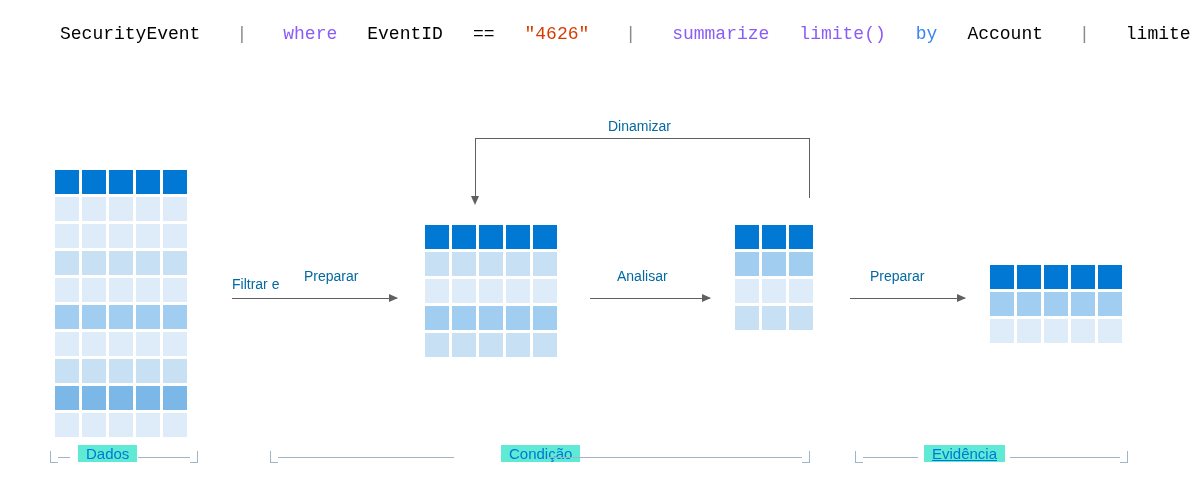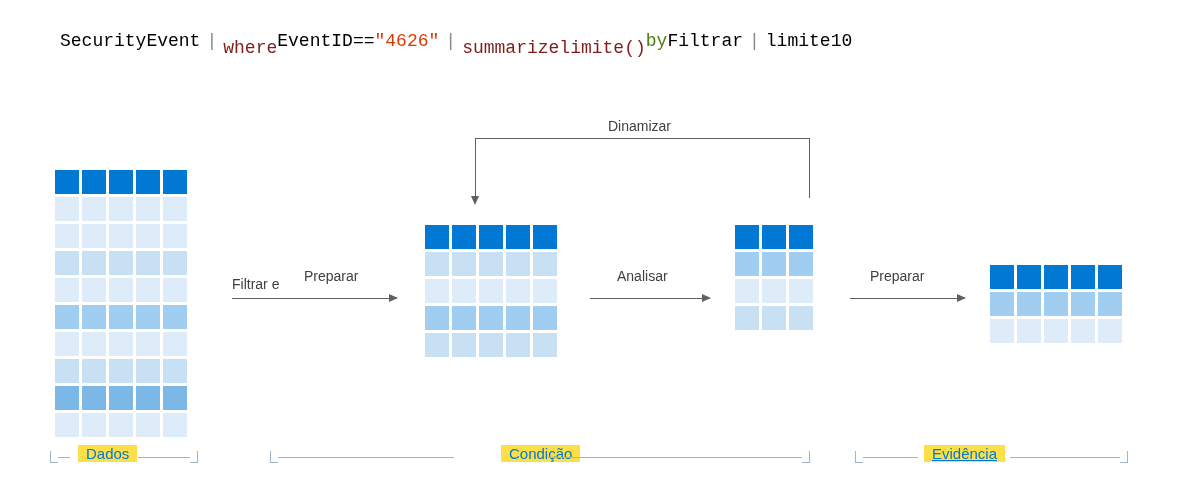--- a/index.html
+++ b/index.html
@@ -21,7 +21,7 @@
     color: #000;
     display: flex;
     align-items: center;
-    gap: 0;
+    gap: 30px;
     white-space: nowrap;
   }
   .tok-black { color: #000000; }

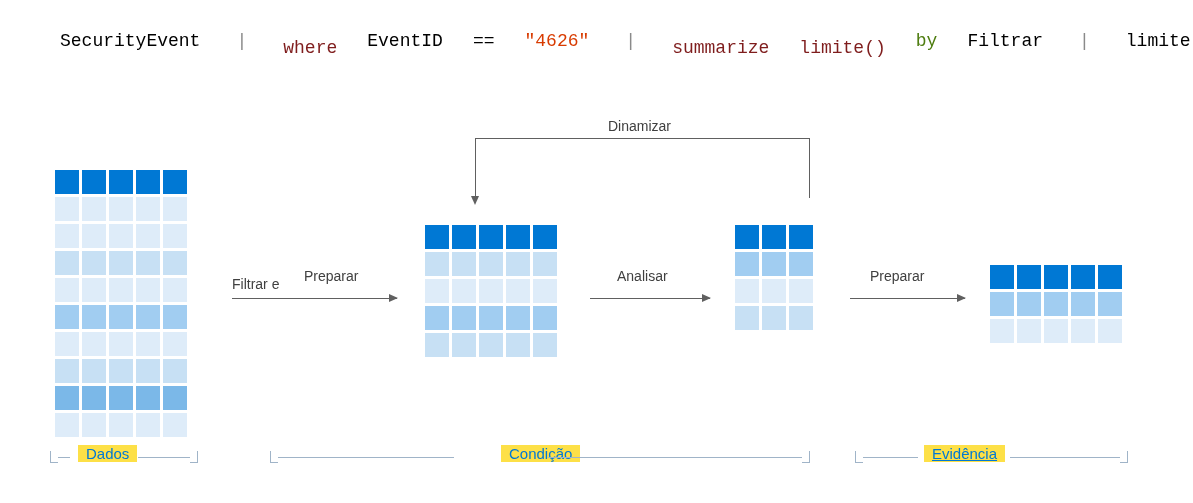--- a/index.html
+++ b/index.html
@@ -25,7 +25,7 @@
     white-space: nowrap;
   }
   .tok-black { color: #000000; }
-  .tok-gray { color: #7f1d1d; margin-top: 14px; }
+  .tok-gray { color: #8b5cf6; }
   .tok-red { color: #d83b01; }
   .tok-blue { color: #4d7c0f; }
   .pipe { color: #8a8a8a; padding: 0 6px; }

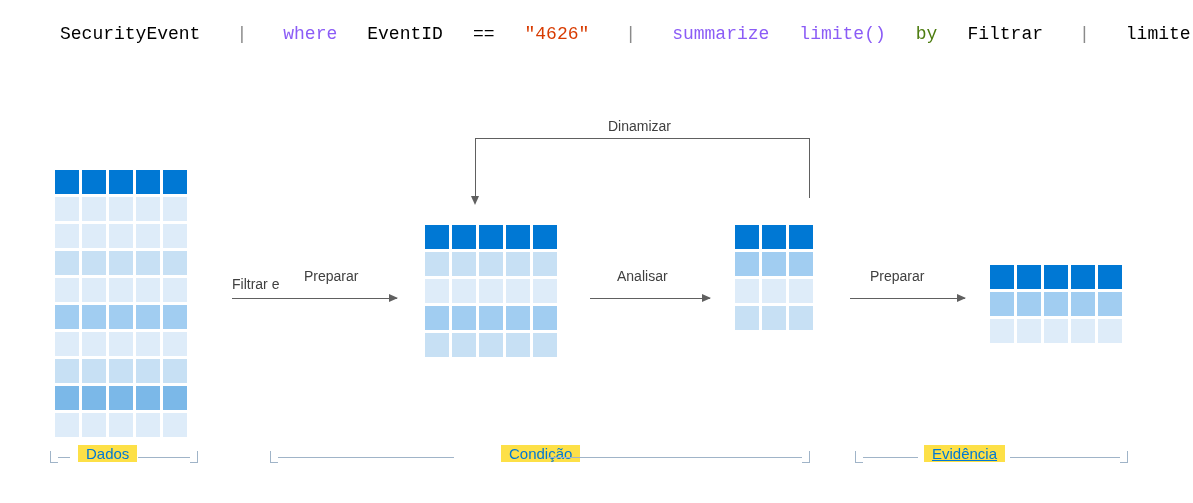--- a/index.html
+++ b/index.html
@@ -27,7 +27,7 @@
   .tok-black { color: #000000; }
   .tok-gray { color: #8b5cf6; }
   .tok-red { color: #d83b01; }
-  .tok-blue { color: #4d7c0f; }
+  .tok-blue { color: #3b82f6; }
   .pipe { color: #8a8a8a; padding: 0 6px; }
 
   .stage-area {

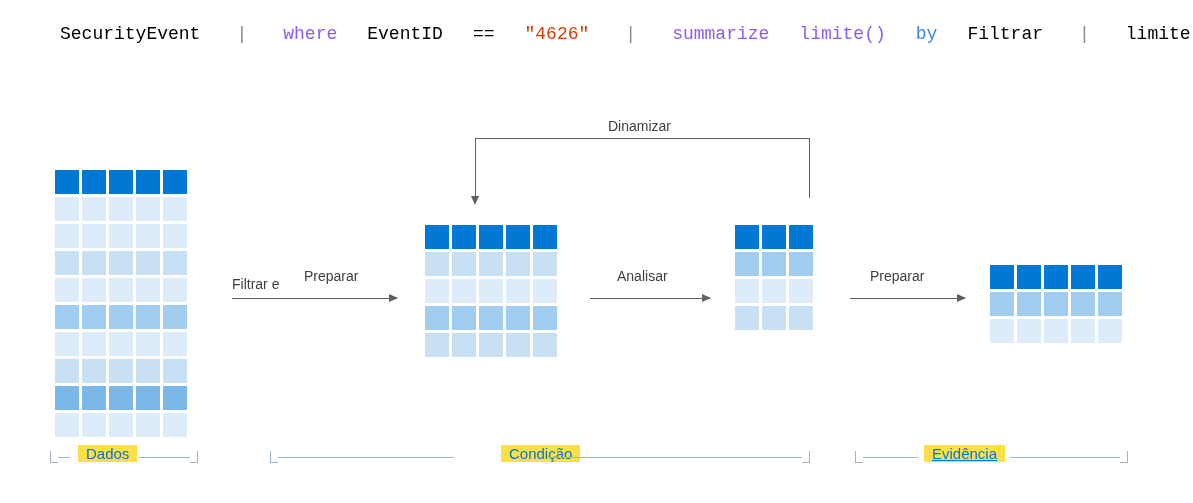--- a/index.html
+++ b/index.html
@@ -138,7 +138,7 @@
   <span class="tok-gray">summarize</span>
   <span class="tok-gray">limite()</span>
   <span class="tok-blue">by</span>
-  <span class="tok-black">Filtrar</span>
+  <span class="tok-black">Account</span>
   <span class="pipe">|</span>
   <span class="tok-black">limite</span>
   <span class="tok-black">10</span>

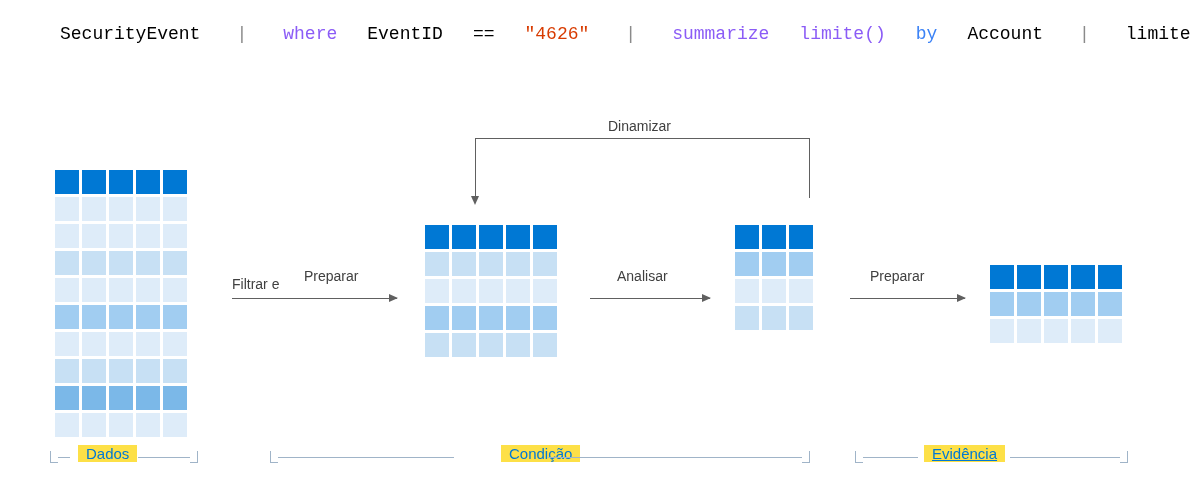--- a/index.html
+++ b/index.html
@@ -74,7 +74,7 @@
   .arrow-label {
     position: absolute;
     font-size: 14px;
-    color: #404040;
+    color: #0369a1;
     white-space: nowrap;
   }
 

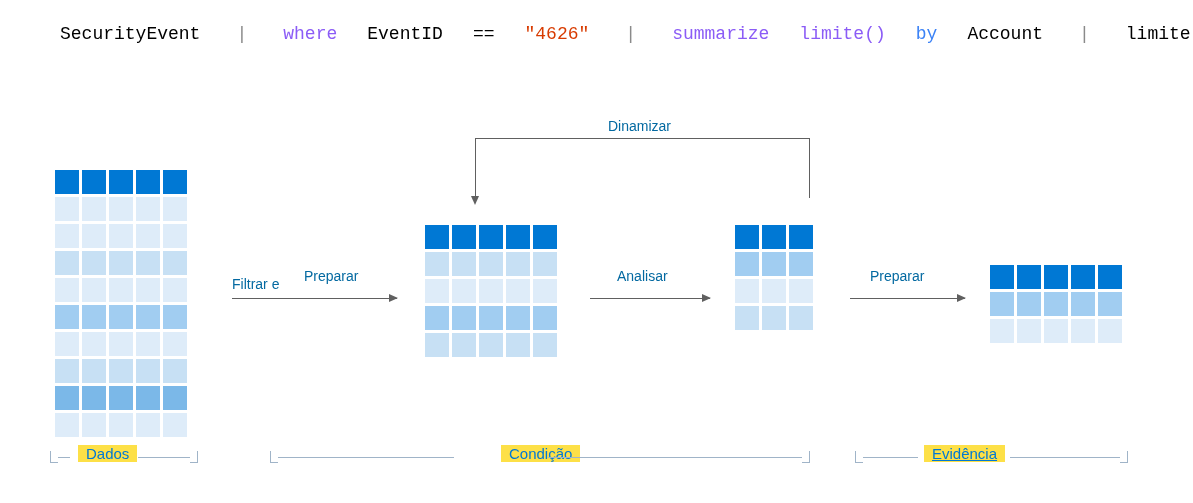--- a/index.html
+++ b/index.html
@@ -120,7 +120,7 @@
     top: 2px;
     font-size: 15px;
     color: #0078d4;
-    background: #fde047;
+    background: #5eead4;
     padding: 0 8px;
   }
 </style>

